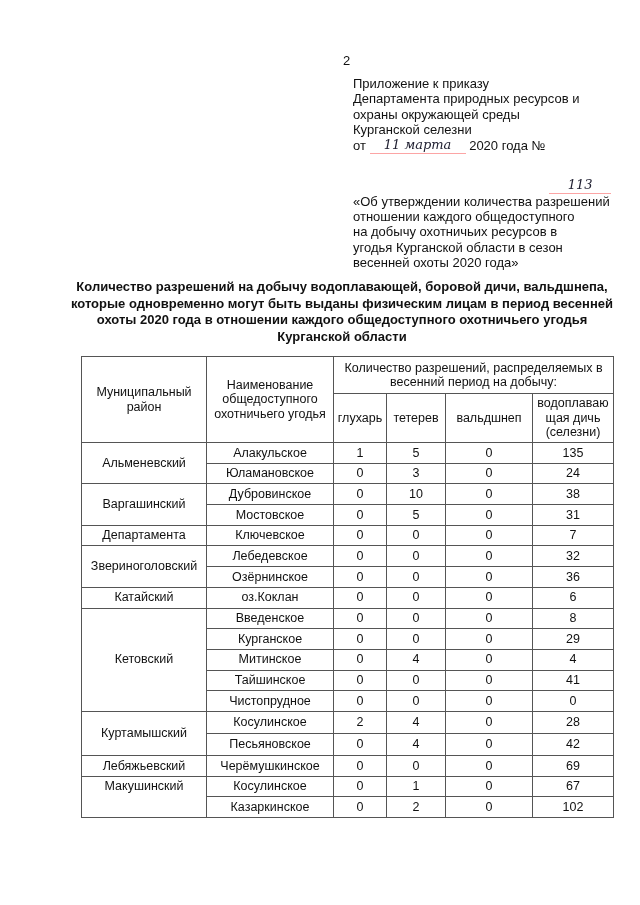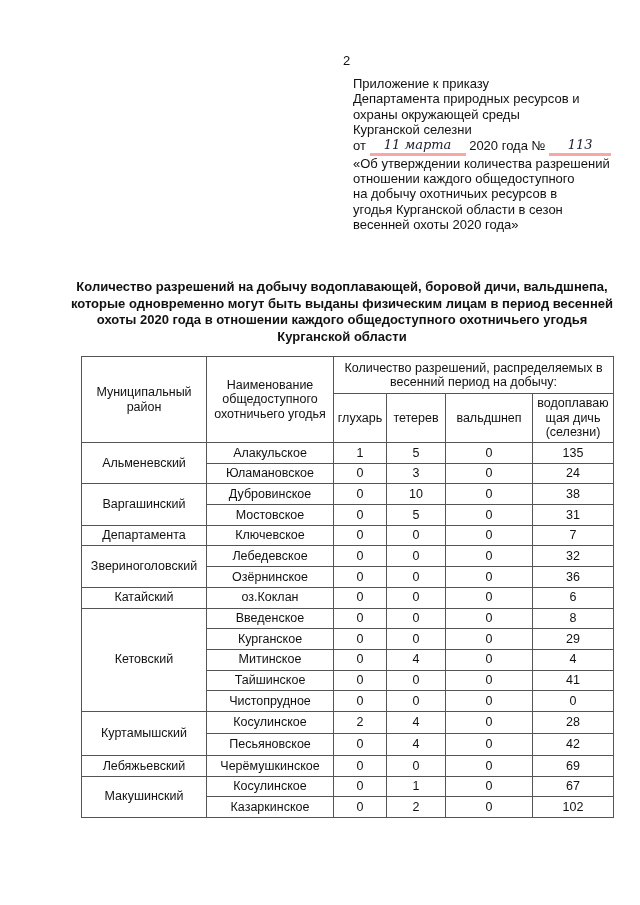--- a/index.html
+++ b/index.html
@@ -9,7 +9,7 @@
   .appendix { position: absolute; left: 353px; top: 76px; width: 270px;
               font-size: 13px; line-height: 15.4px; }
   .appendix div { white-space: nowrap; }
-  .hand { display: inline-block; border-bottom: 3px solid #fca5a5; font-family: "DejaVu Serif", serif;
+  .hand { display: inline-block; border-bottom: 1px solid #fca5a5; font-family: "DejaVu Serif", serif;
           font-style: italic; color: #223; text-align: center; height: 15px; line-height: 14px;
           vertical-align: top; }
   .hand.date { width: 96px; }

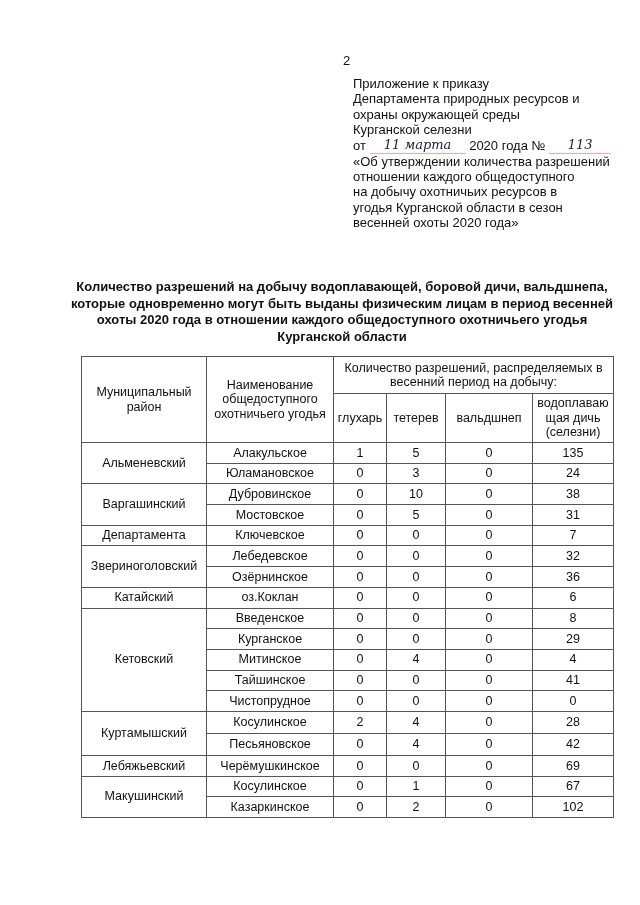--- a/index.html
+++ b/index.html
@@ -13,7 +13,7 @@
           font-style: italic; color: #223; text-align: center; height: 15px; line-height: 14px;
           vertical-align: top; }
   .hand.date { width: 96px; }
-  .hand.num { width: 62px; }
+  .hand.num { width: 62px; margin-top: 40px; }
   .title { position: absolute; left: 64px; top: 264px; width: 556px; text-align: center;
            font-weight: bold; font-size: 13px; line-height: 16.5px; margin-top: 15px; }
   table { position: absolute; left: 81px; top: 356px; border-collapse: collapse;

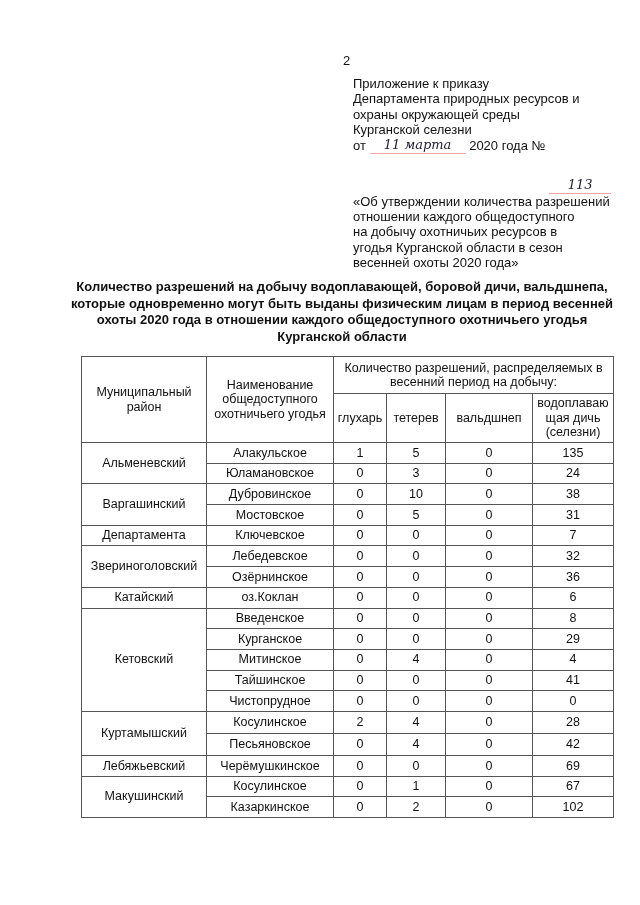--- a/index.html
+++ b/index.html
@@ -25,7 +25,7 @@
   col.c4 { width: 59px; } col.c5 { width: 87px; } col.c6 { width: 81px; }
   tr.h1 { height: 37px; } tr.h2 { height: 49px; }
   tr.r { height: 20.7px; } tr.rt { height: 22px; }
-  td.top { vertical-align: top; padding-top: 12px; }
+  td.top { vertical-align: top; padding-top: 2px; }
 </style>
 </head>
 <body>

